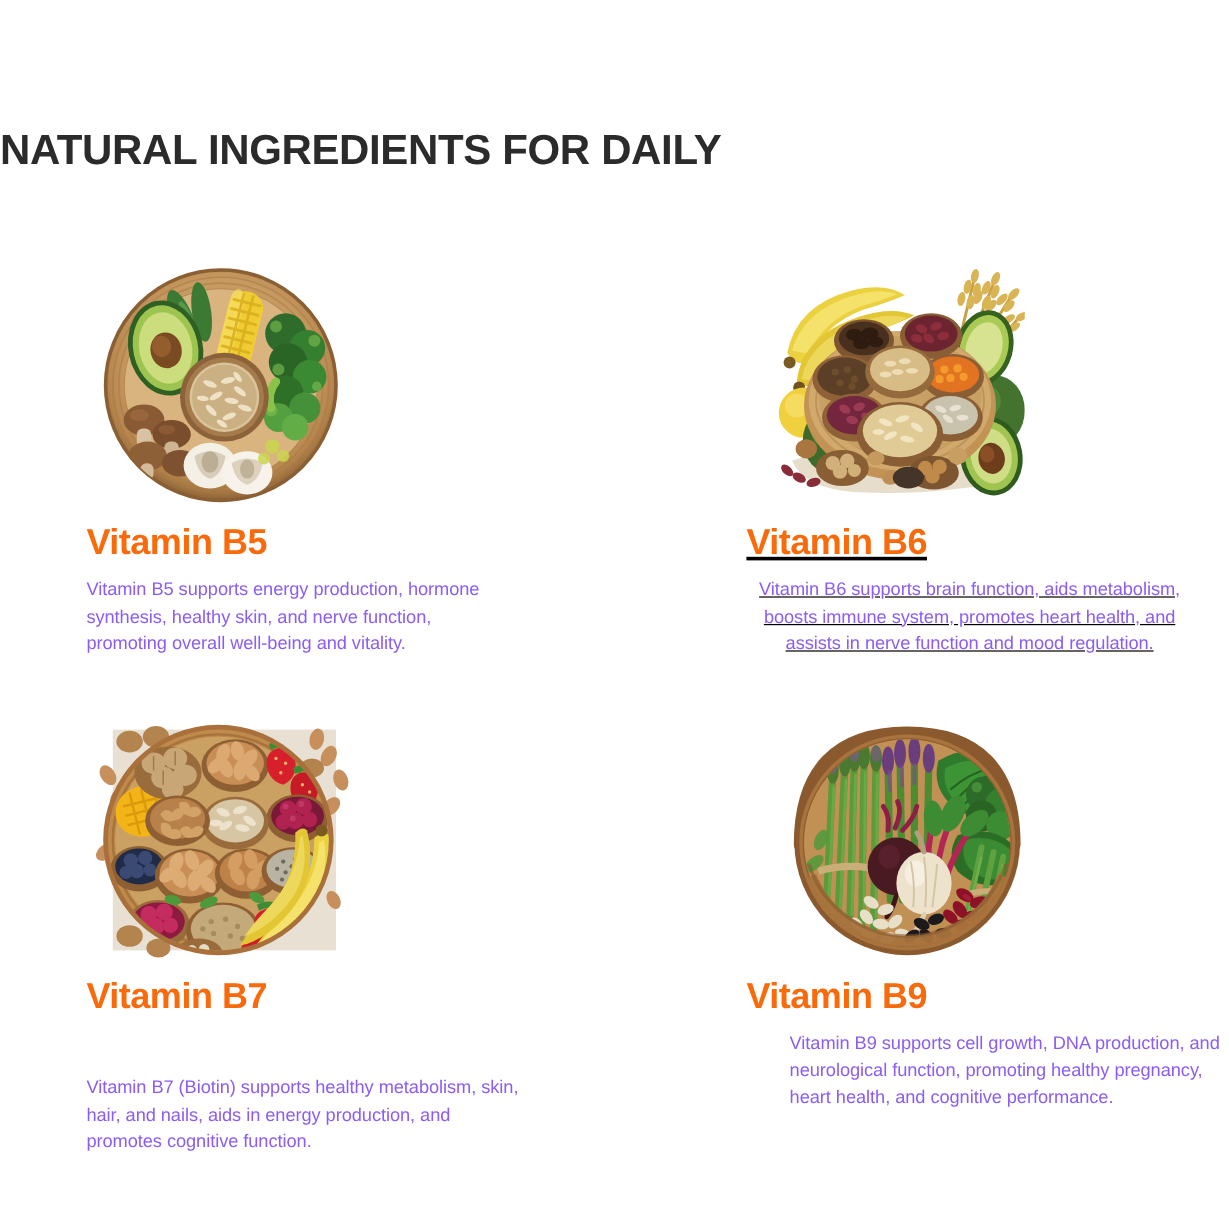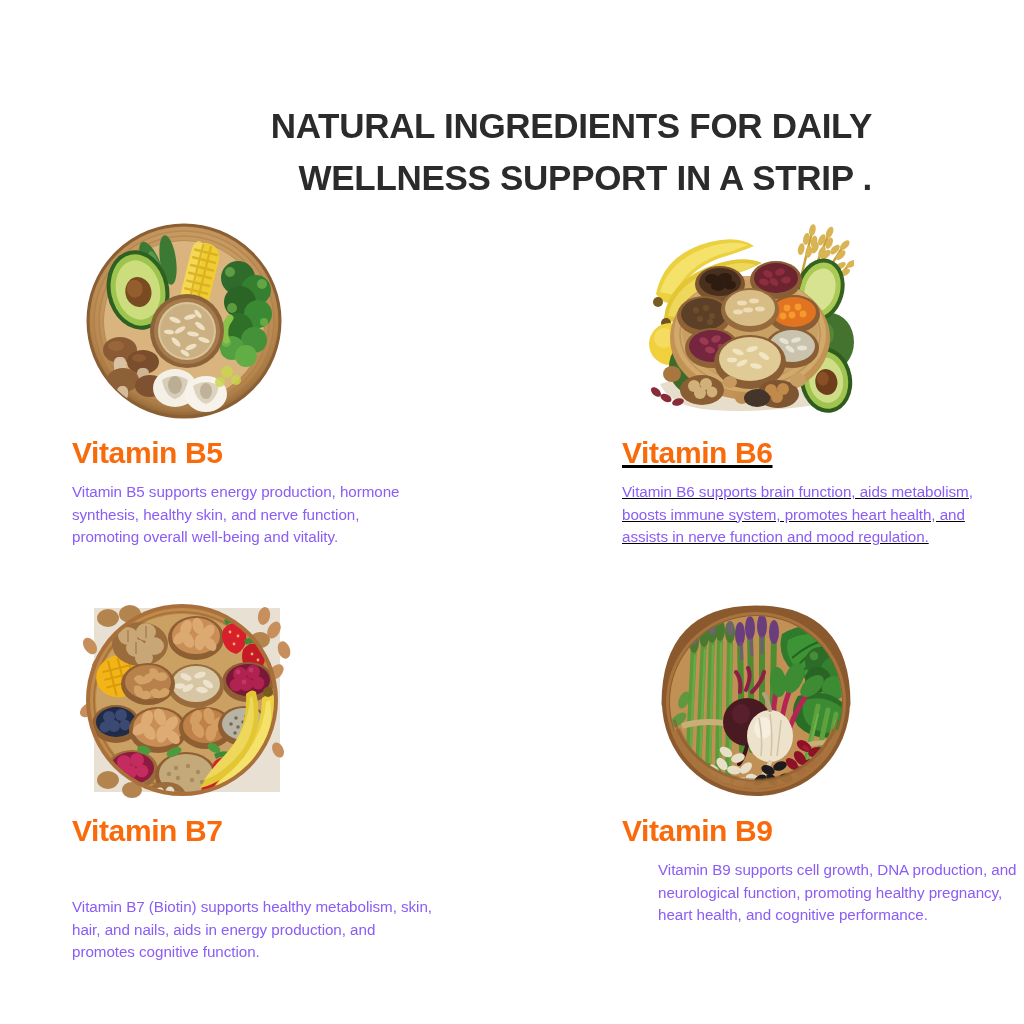--- a/index.html
+++ b/index.html
@@ -16,7 +16,7 @@
   .title-block {
     position:absolute;
     left:0; top:100px; width:872px;
-    text-align:right;
+    text-align:left;
   }
   .title-line {
     display:block;

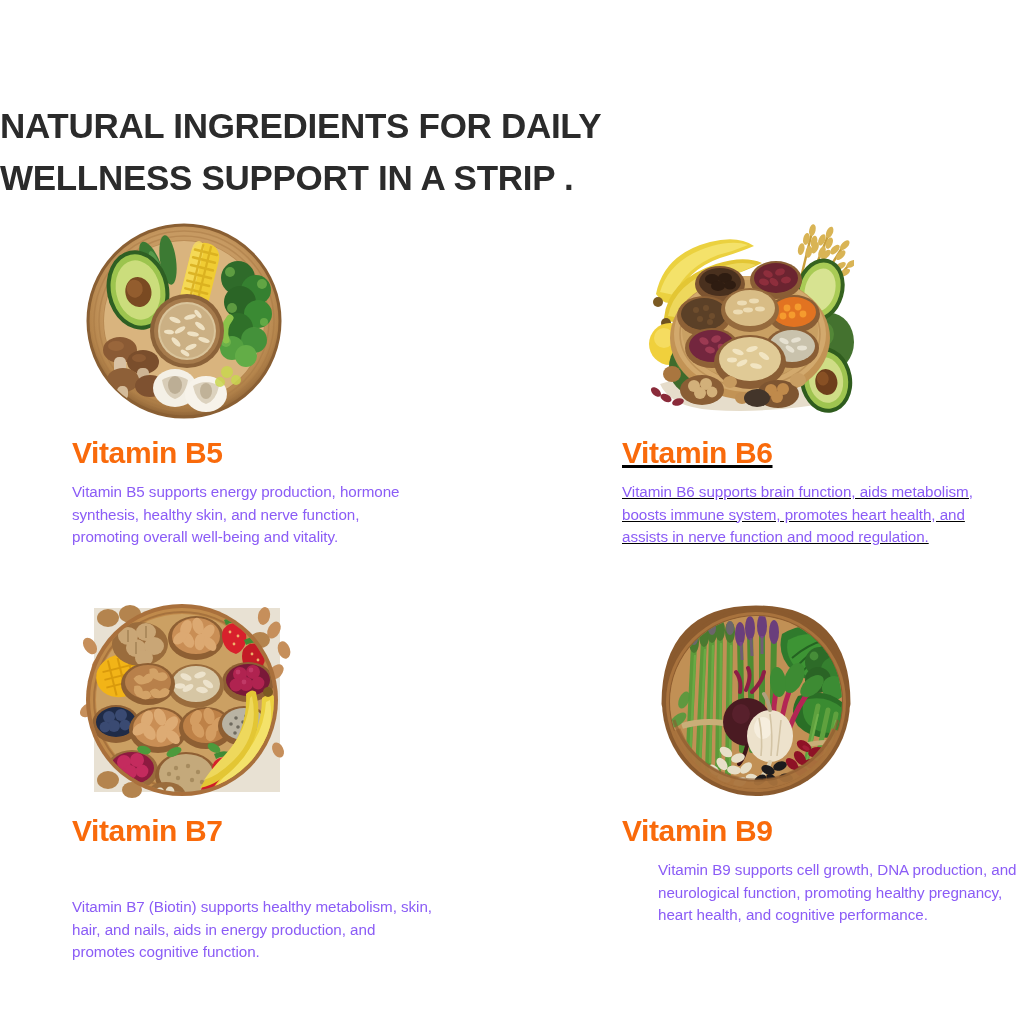--- a/index.html
+++ b/index.html
@@ -71,7 +71,6 @@
 
   <div class="title-block">
     <span class="title-line">NATURAL INGREDIENTS FOR DAILY</span>
-    <span class="title-line">WELLNESS SUPPORT IN A STRIP .</span>
   </div>
 
   <div class="grid">

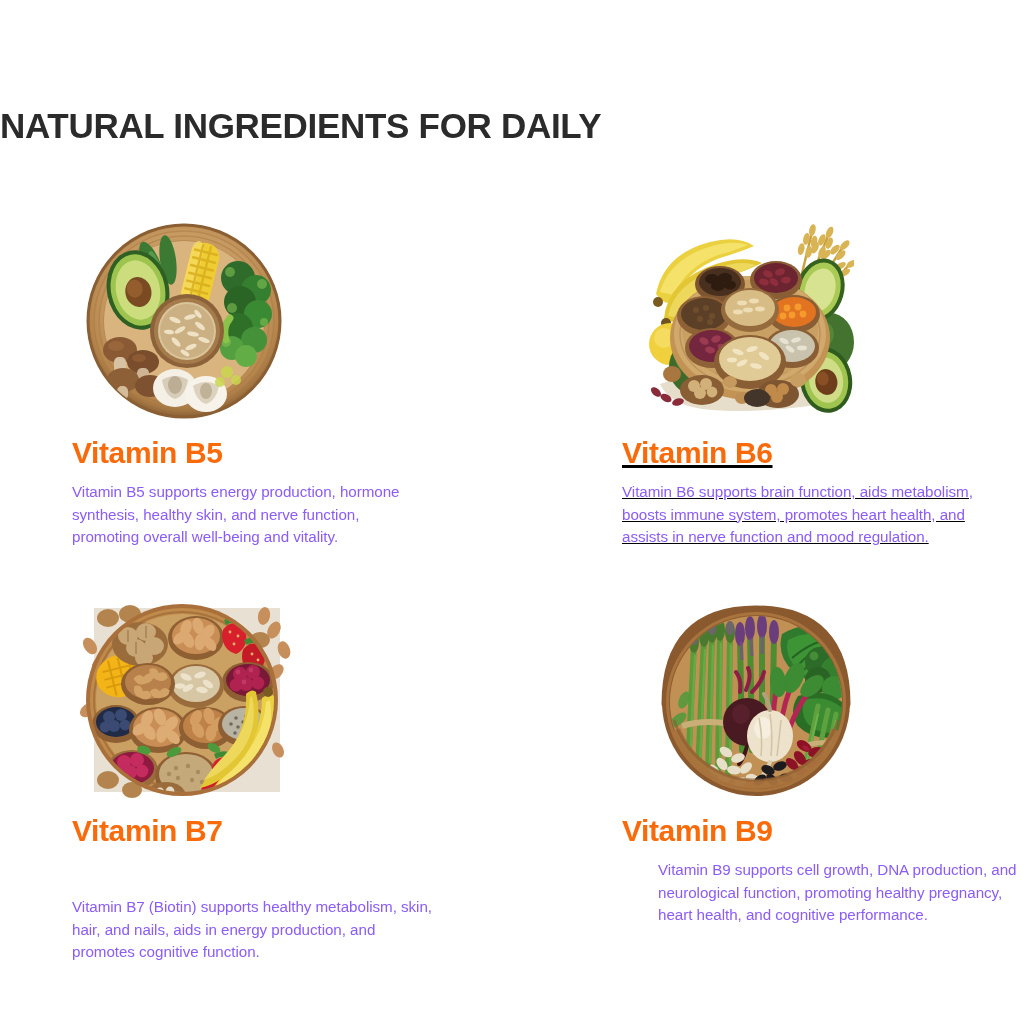--- a/index.html
+++ b/index.html
@@ -60,7 +60,7 @@
     letter-spacing:-0.05px;
   }
   .card-1 .vit-desc { width:345px; }
-  .card-2 .vit-desc { width:372px; }
+  .card-2 .vit-desc { width:372px;text-align:center; }
   .card-3 .vit-desc { width:370px;margin-top:48px; }
   .card-4 .vit-desc { width:372px;margin-left:36px; }
 </style>

